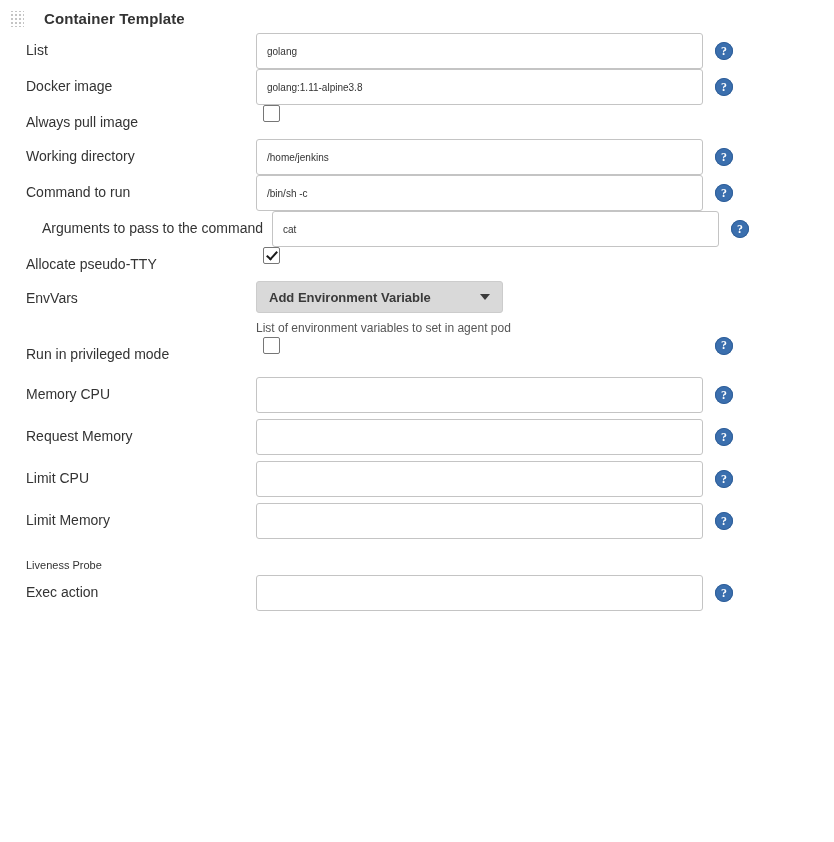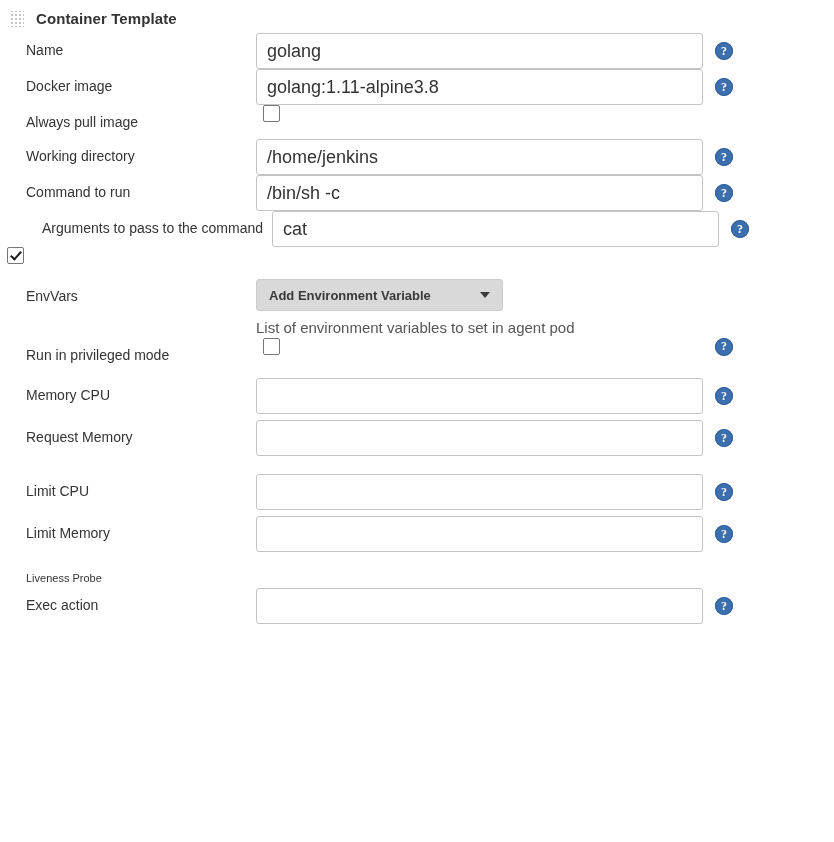--- a/index.html
+++ b/index.html
@@ -28,7 +28,7 @@
   .section-header {
     display: flex;
     align-items: center;
-    gap: 12px;
+    gap: 20px;
     padding: 10px 0 6px 10px;
   }
   .drag-handle {

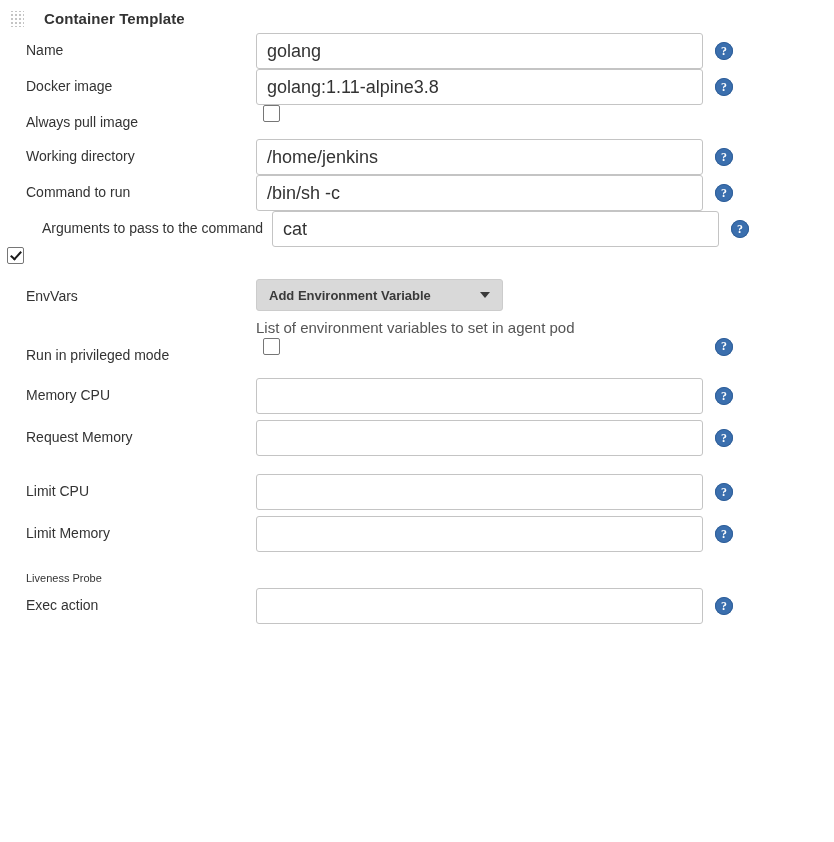--- a/index.html
+++ b/index.html
@@ -196,7 +196,7 @@
   <div class="form">
 
     <div class="row">
-      <div class="label">Name</div>
+      <div class="label">List</div>
       <div class="control">
         <input class="text" type="text" value="golang" style="">
         <div class="help">

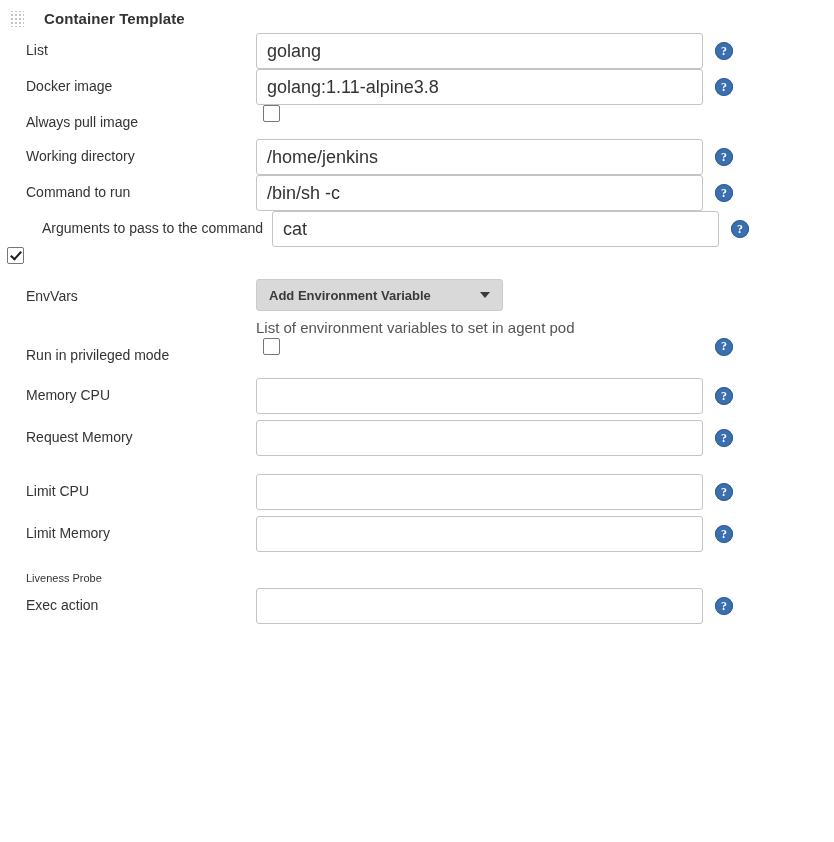--- a/index.html
+++ b/index.html
@@ -86,7 +86,7 @@
     border: 1px solid #c4c4c4;
     border-radius: 3px;
     padding: 4px 10px;
-    font-size: 18px;
+    font-size: 10px;
     font-family: "Liberation Sans", sans-serif;
     color: #333;
     background: #ffffff;

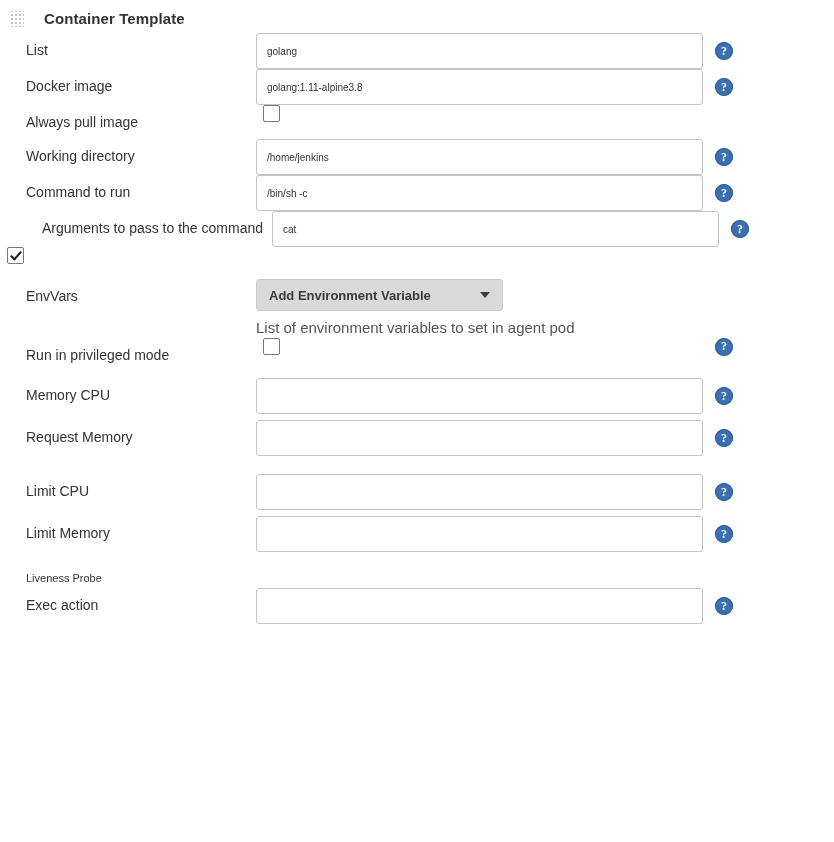--- a/index.html
+++ b/index.html
@@ -253,6 +253,7 @@
     </div>
 
     <div class="row">
+      <div class="label">Allocate pseudo-TTY</div>
       <div class="control">
         <span class="checkbox checked"></span>
       </div>

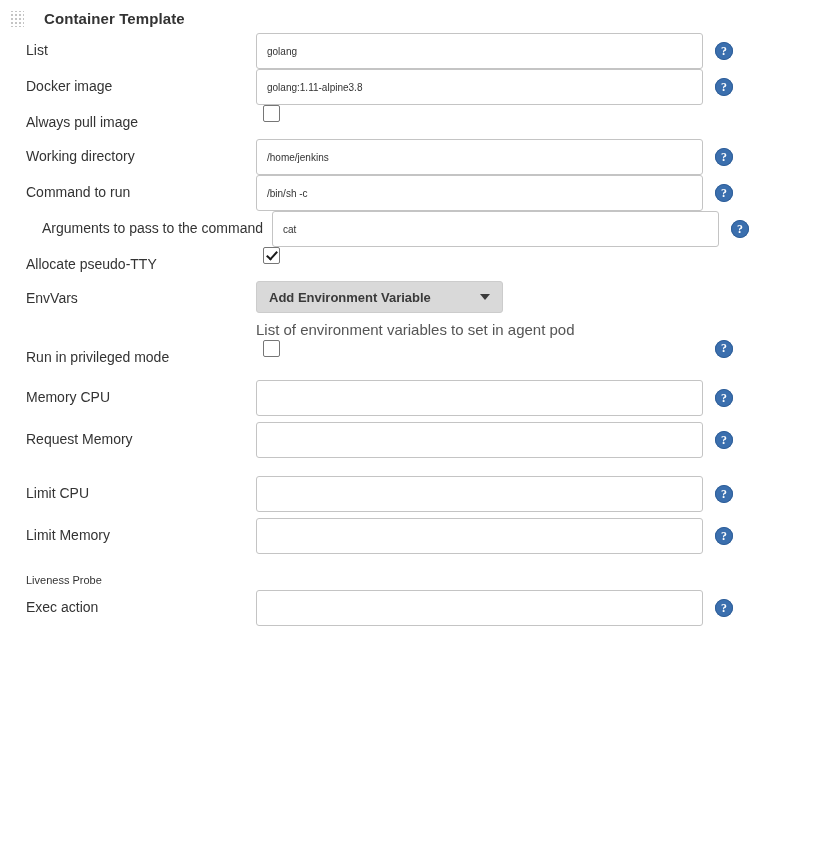--- a/index.html
+++ b/index.html
@@ -167,7 +167,7 @@
     margin-left: 10px;
   }
   .helptext {
-    font-size: 15px;
+    font-size: 12px;
     color: #555;
     padding-left: 0;
   }

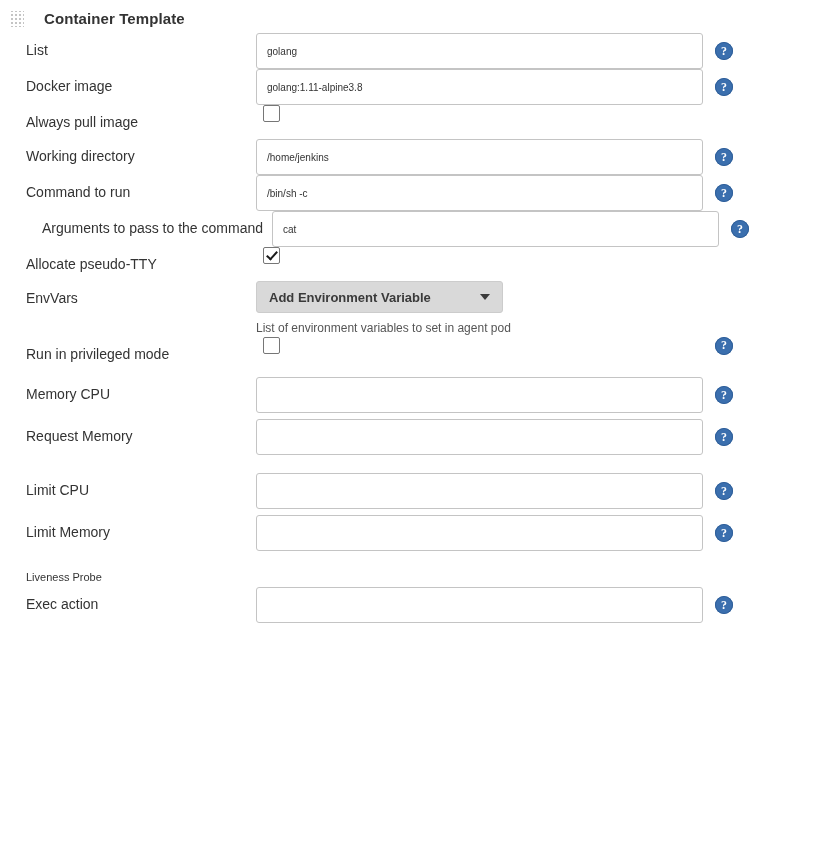--- a/index.html
+++ b/index.html
@@ -303,7 +303,7 @@
       </div>
     </div>
 
-    <div class="row" style="margin-top:18px">
+    <div class="row" style="margin-top:6px">
       <div class="label">Limit CPU</div>
       <div class="control">
         <input class="text" type="text" value="" style="">

